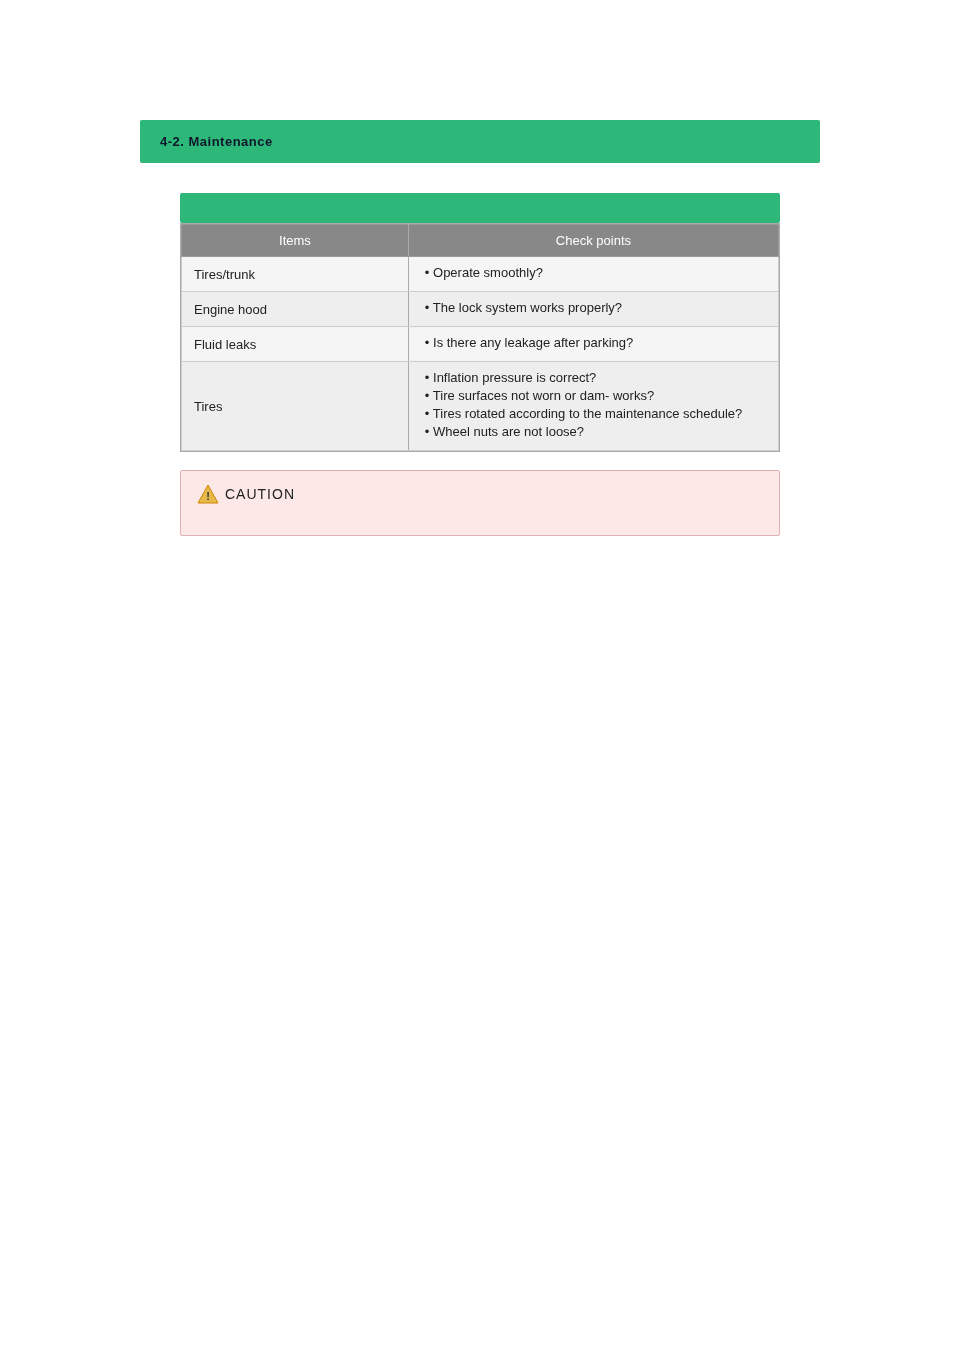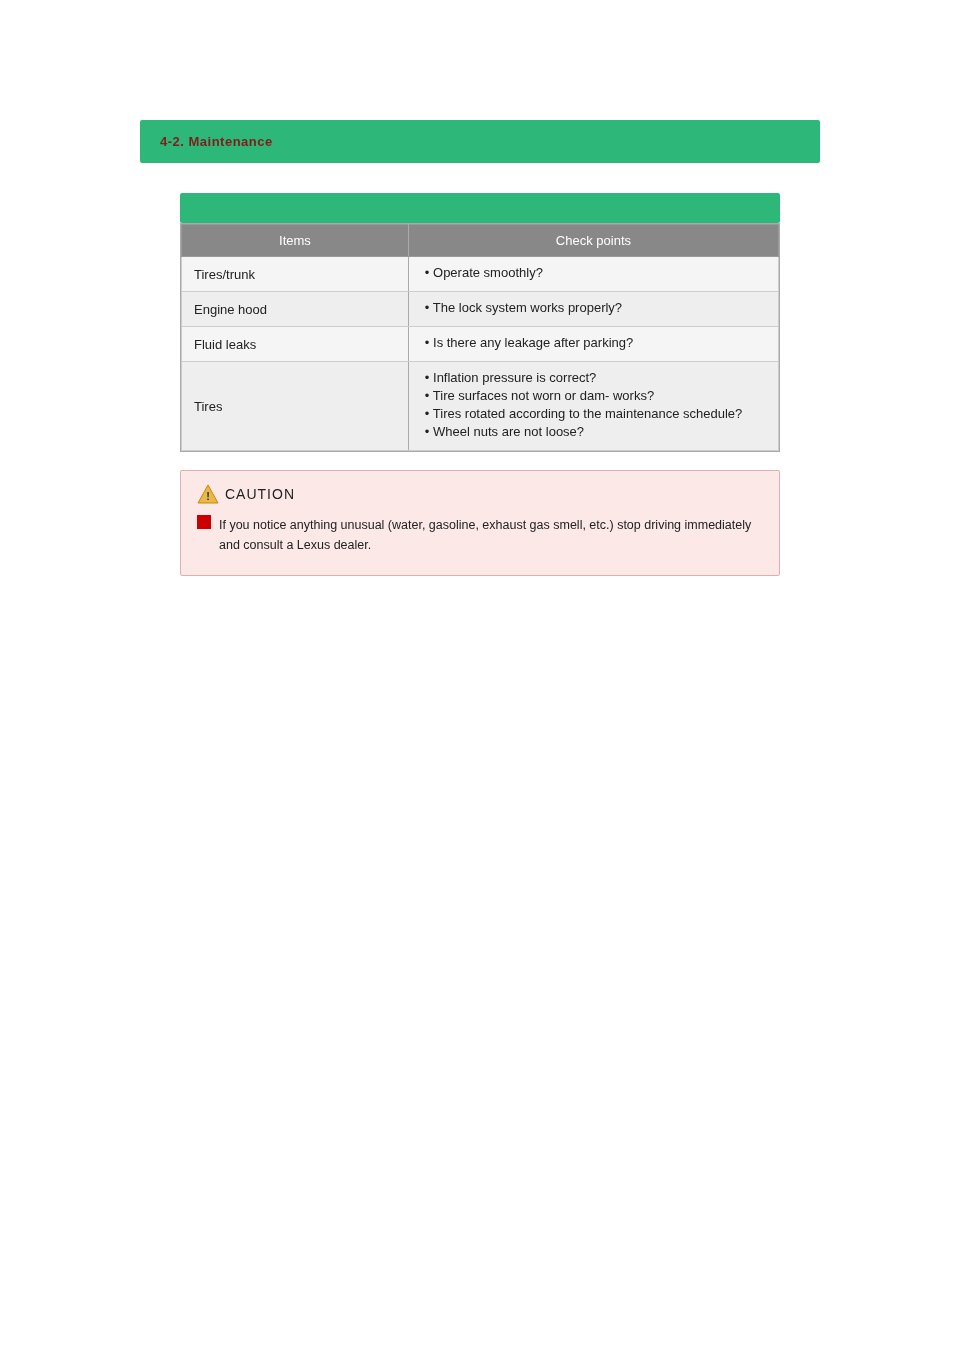--- a/index.html
+++ b/index.html
@@ -36,7 +36,7 @@
     }
 
     .header-bar-title {
-      color: #7f1d1d;
+      color: #0f172a;
       font-size: 13px;
       font-weight: bold;
       letter-spacing: 0.5px;

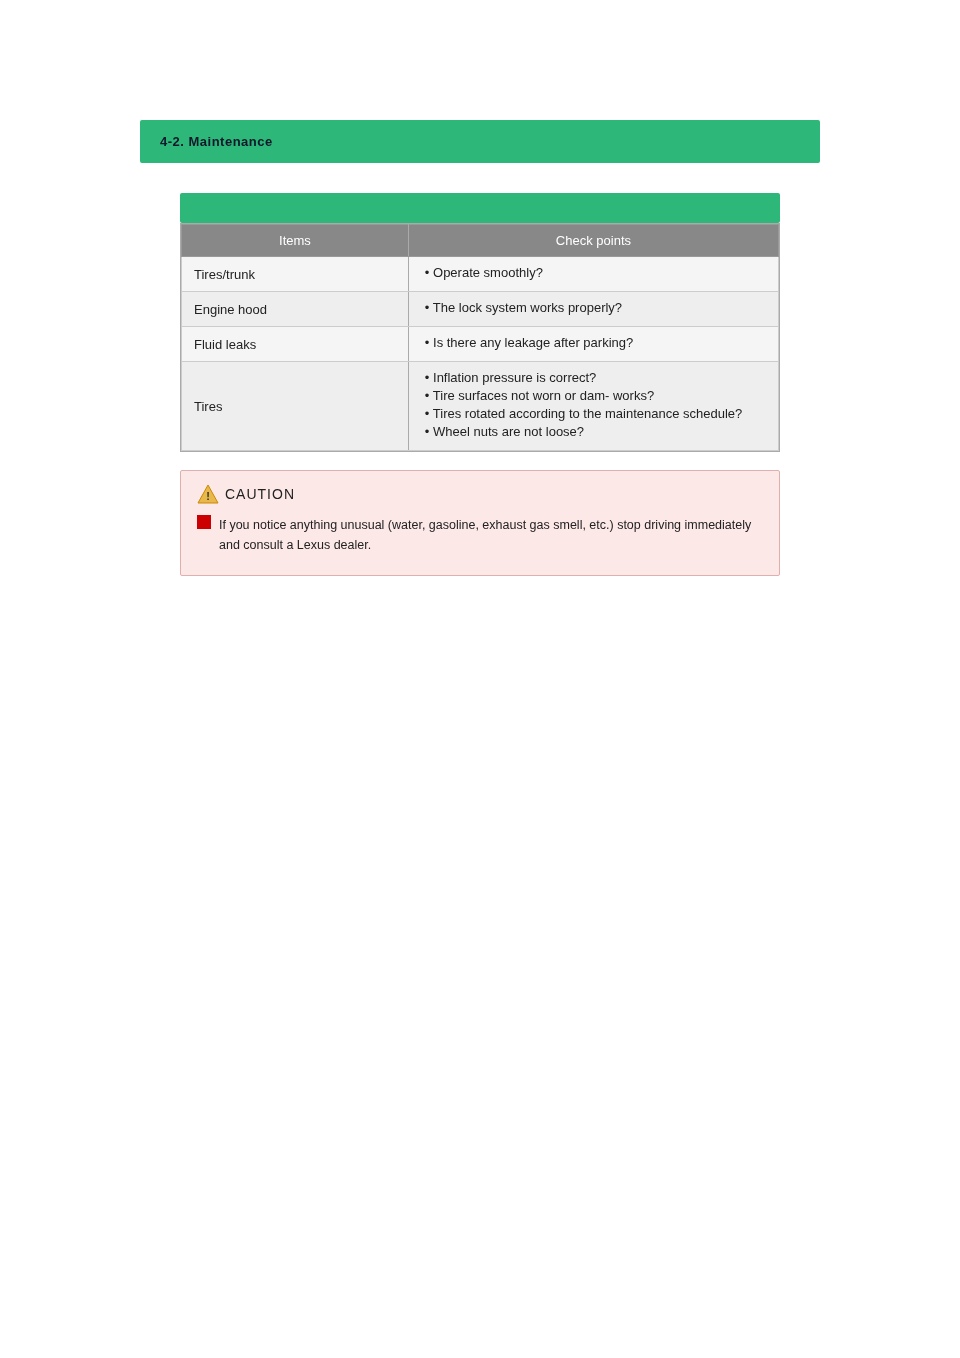--- a/index.html
+++ b/index.html
@@ -223,12 +223,6 @@
       </span>
       <span class="caution-title">CAUTION</span>
     </div>
-    <div class="caution-content">
-      <span class="caution-bullet"></span>
-      <span class="caution-text">
-        If you notice anything unusual (water, gasoline, exhaust gas smell, etc.) stop driving immediately and consult a Lexus dealer.
-      </span>
-    </div>
   </div>
 
 </div>

